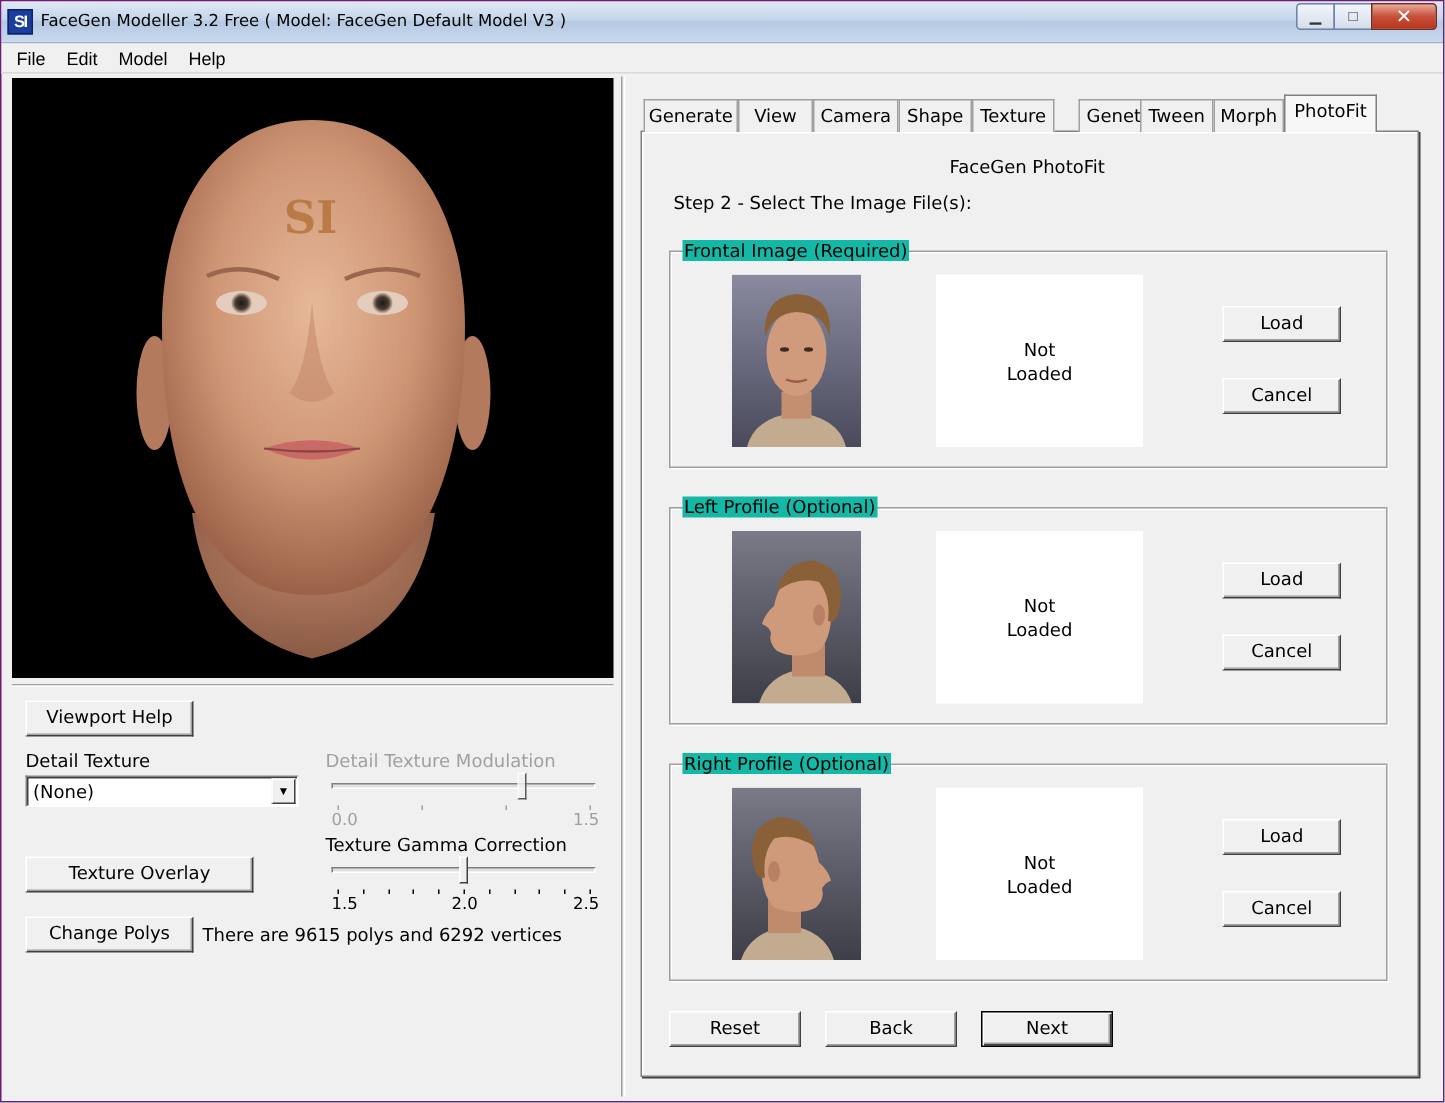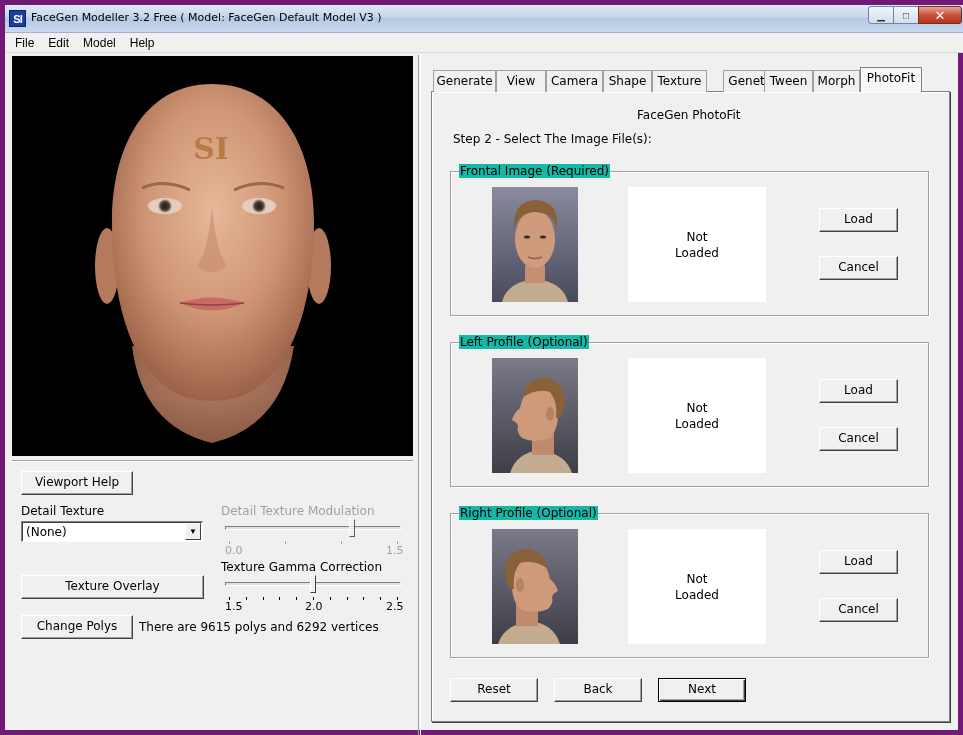--- a/index.html
+++ b/index.html
@@ -14,7 +14,7 @@
   .window {
     position: absolute; left: 0; top: 0; width: 963px; height: 735px;
     background: #f0f0f0;
-    border: 5px solid #701a75;
+    border: 1px solid #701a75;
   }
   .titlebar {
     position: absolute; left: 0; top: 0; width: 961px; height: 28px;

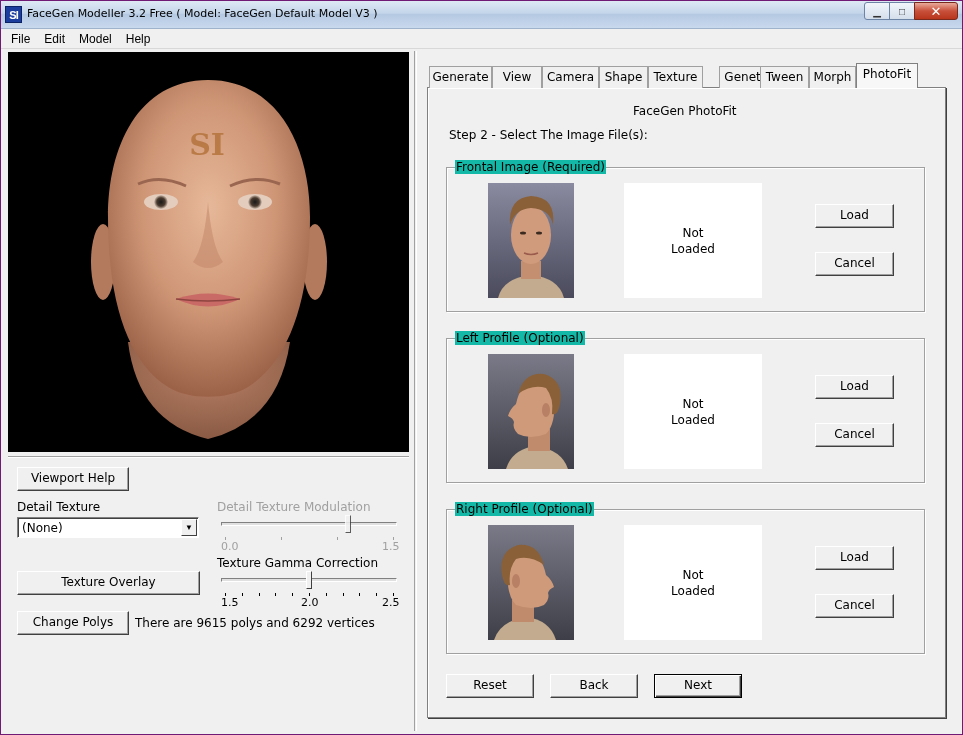--- a/index.html
+++ b/index.html
@@ -228,7 +228,7 @@
   <div class="tick-label disabled" style="left:220px; top:539px;">0.0</div>
   <div class="tick-label disabled" style="left:381px; top:539px;">1.5</div>
 
-  <div class="btn" style="left:16px; top:570px; width:183px; height:24px;">Texture Overlay</div>
+  <div class="btn" style="left:16px; top:570px; width:152px; height:24px;">Texture Overlay</div>
 
   <div class="label" style="left:216px; top:555px;">Texture Gamma Correction</div>
   <div class="slider" id="slider-gamma" style="left:220px; top:572px;">

